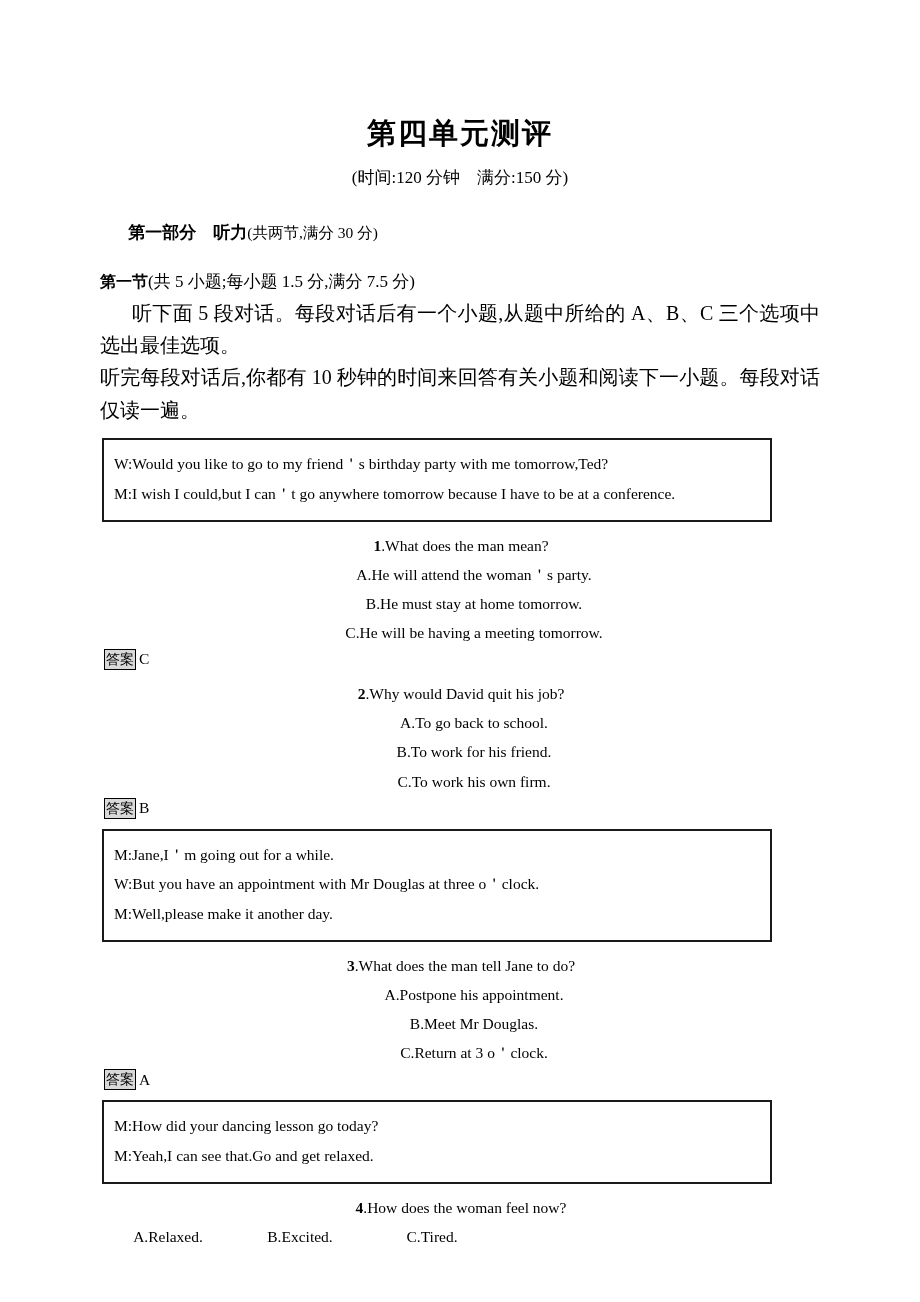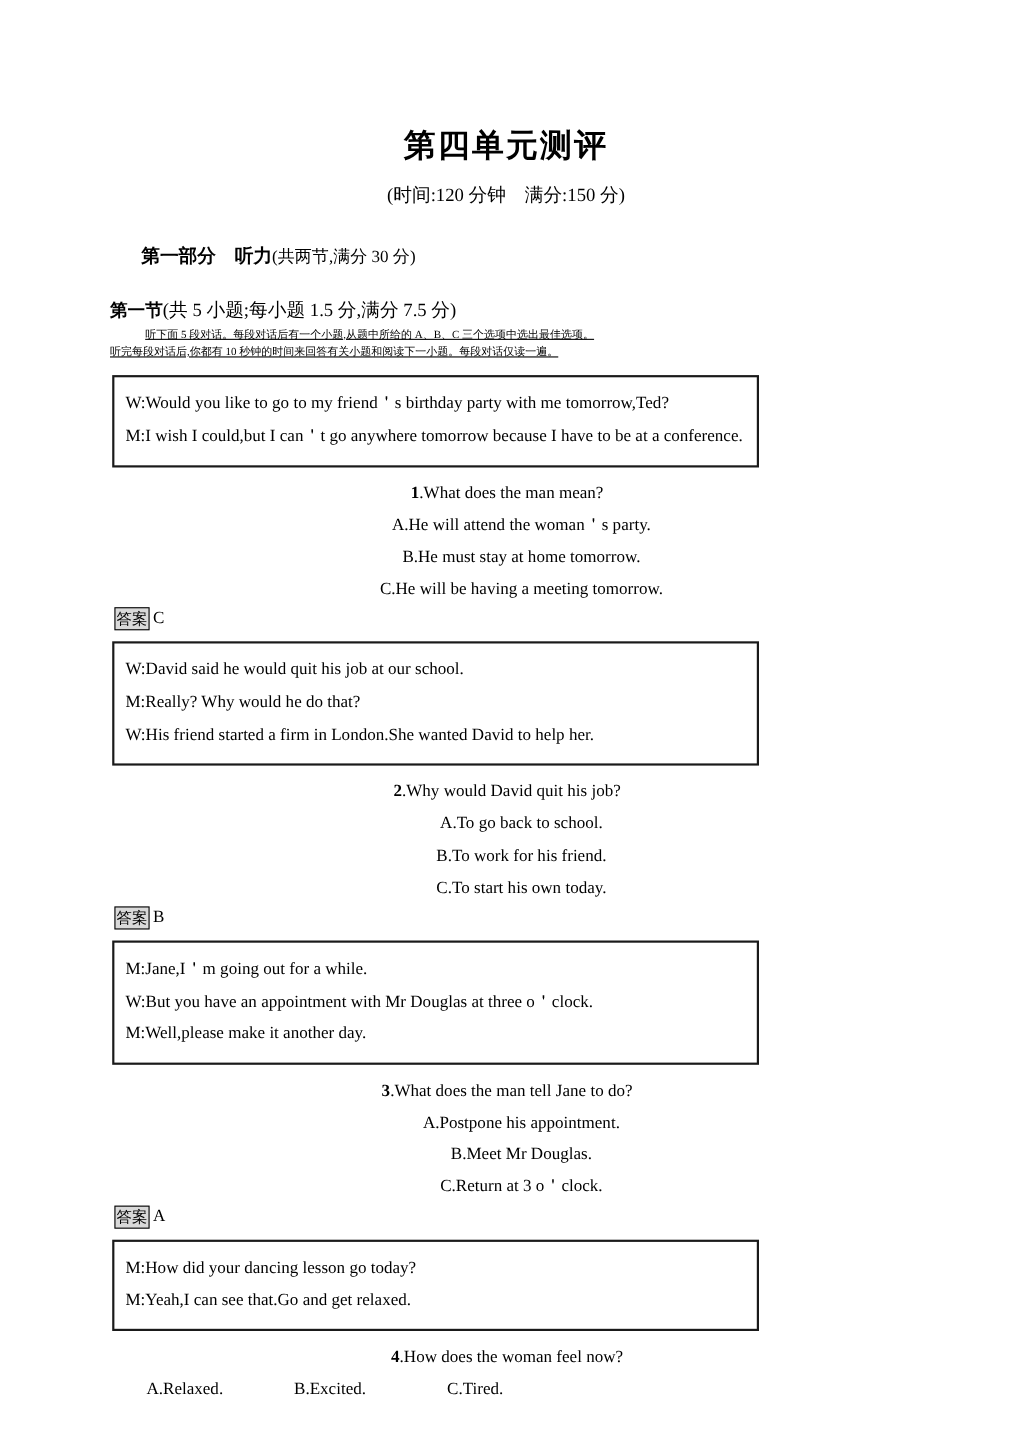--- a/index.html
+++ b/index.html
@@ -75,11 +75,10 @@
   }
 
   .instructions {
-    font-size: 10px;
+    font-size: 20px;
     line-height: 1.62;
     margin: 4px 0 12px 0;
     text-align: justify;
-    text-decoration: underline;
   }
   .instructions .first-line { text-indent: 32px; display: block; }
 

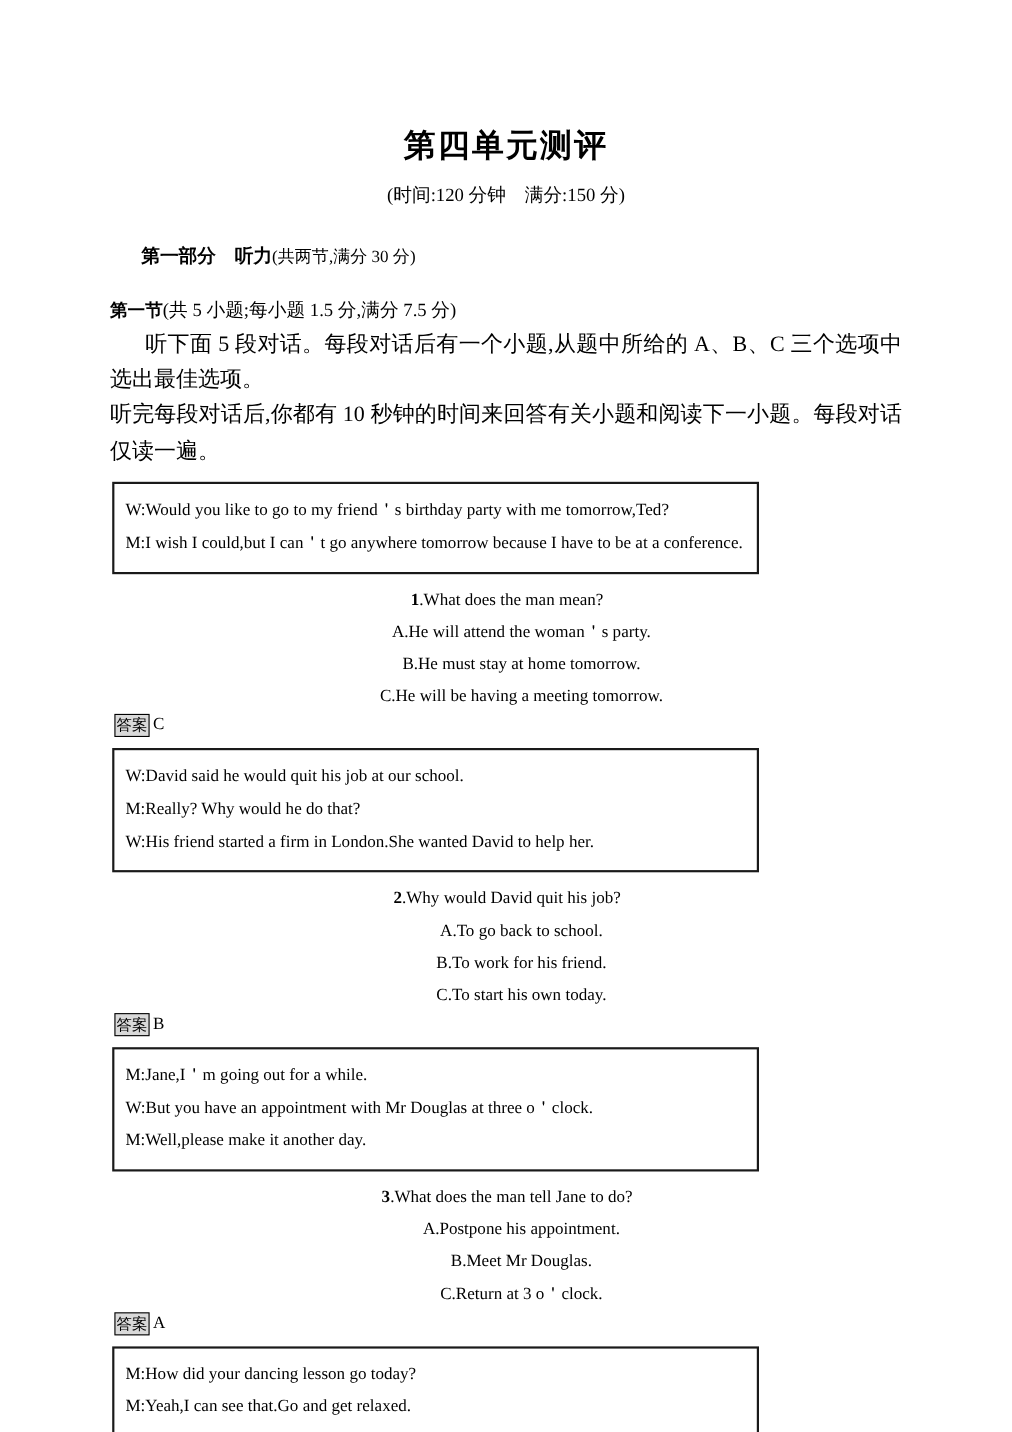--- a/index.html
+++ b/index.html
@@ -86,7 +86,7 @@
   .dialogue-box {
     border: 2px solid #1a1a1a;
     box-sizing: border-box;
-    width: 588px;
+    width: 670px;
     margin: 10px 0 0 2px;
     padding: 9px 10px 11px 10px;
   }

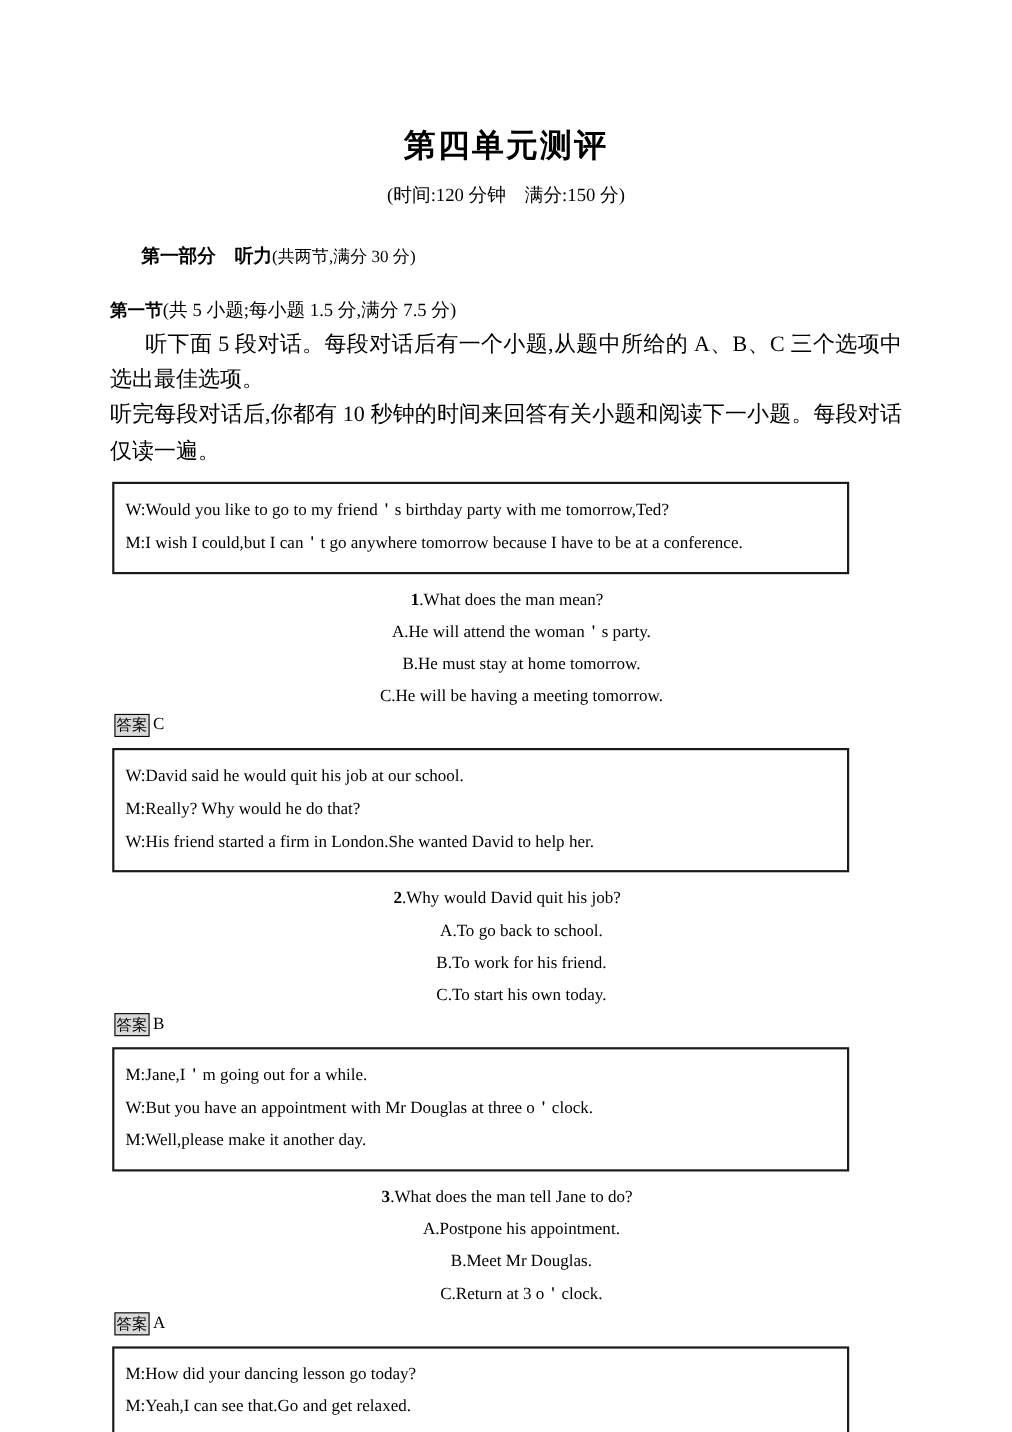--- a/index.html
+++ b/index.html
@@ -180,11 +180,6 @@
       </div>
     </div>
 
-    <div class="dialogue-box">
-      <div class="dialogue-line">W:David said he would quit his job at our school.</div>
-      <div class="dialogue-line">M:Really? Why would he do that?</div>
-      <div class="dialogue-line">W:His friend started a firm in London.She wanted David to help her.</div>
-    </div>
     <div class="question">
       <div class="q-stem"><span class="qnum">2</span><span>.Why would David quit his job?</span></div>
       <div class="q-option">A.To go back to school.</div>

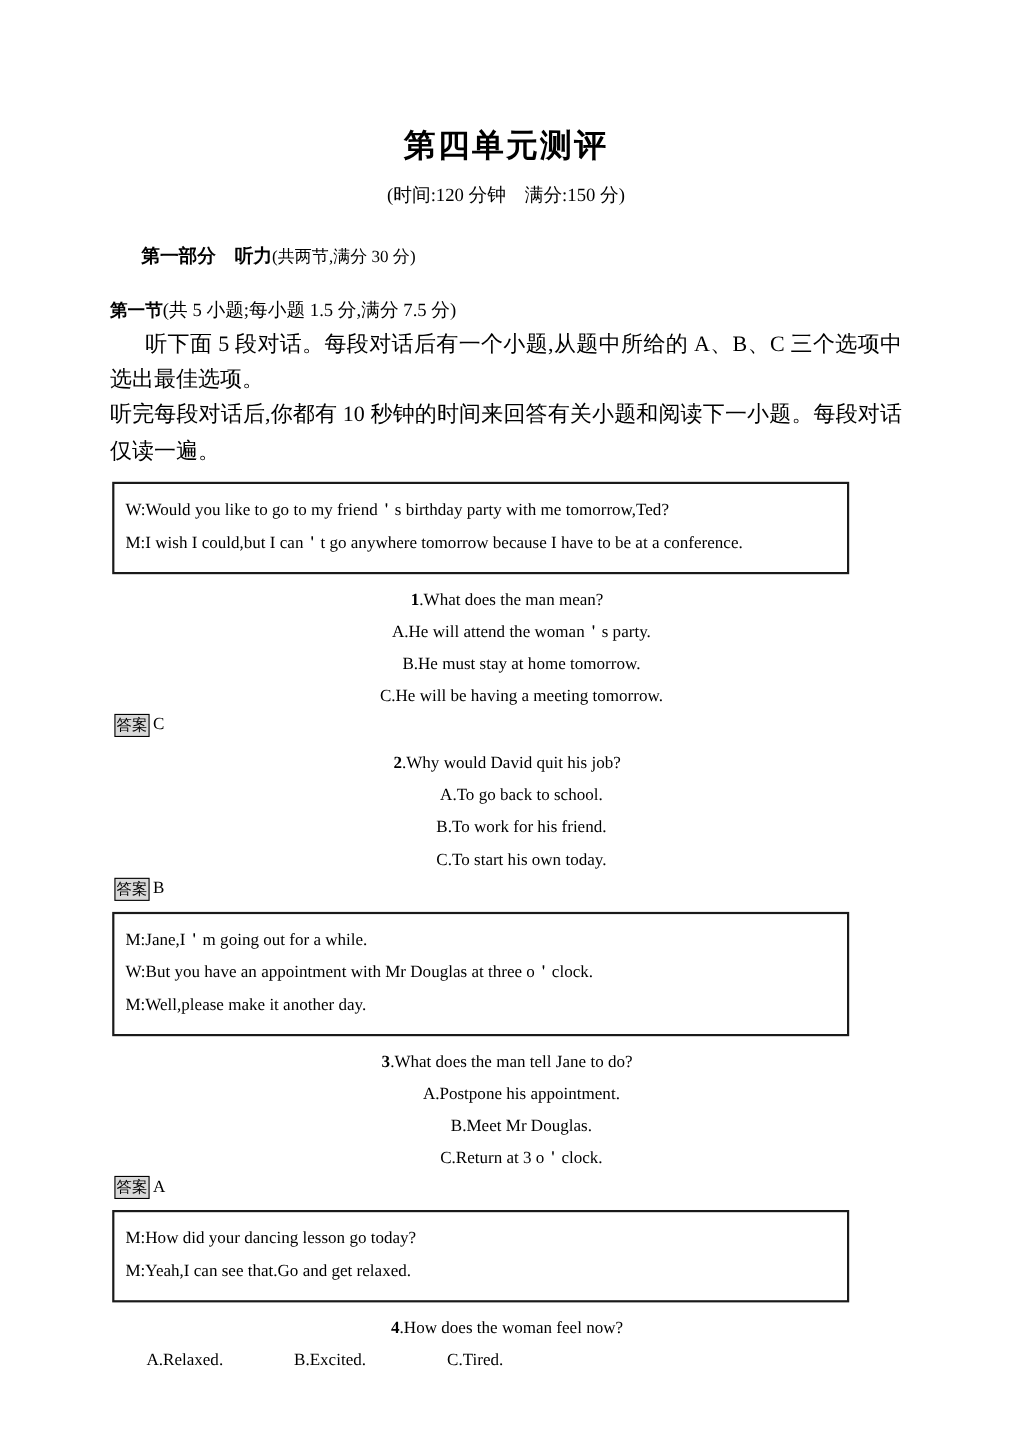--- a/index.html
+++ b/index.html
@@ -184,7 +184,7 @@
       <div class="q-stem"><span class="qnum">2</span><span>.Why would David quit his job?</span></div>
       <div class="q-option">A.To go back to school.</div>
       <div class="q-option">B.To work for his friend.</div>
-      <div class="q-option">C.To start his own today.</div>
+      <div class="q-option">C.To work his own firm.</div>
       <div class="answer-row">
         <span class="answer-badge">答案</span>
           <span class="answer-value">B</span>

